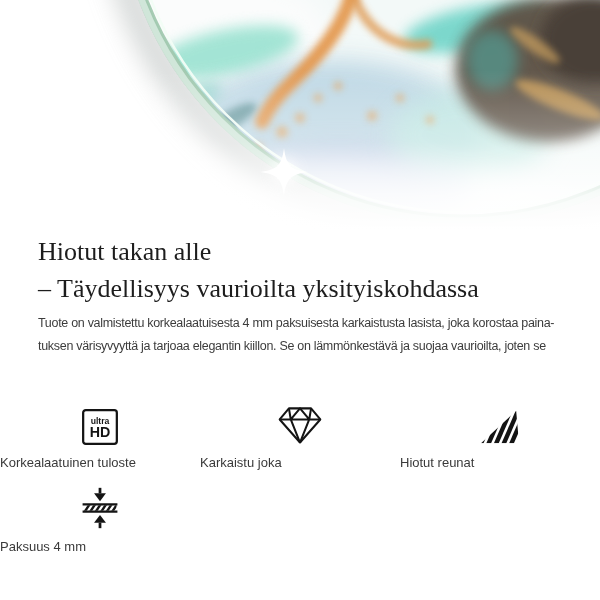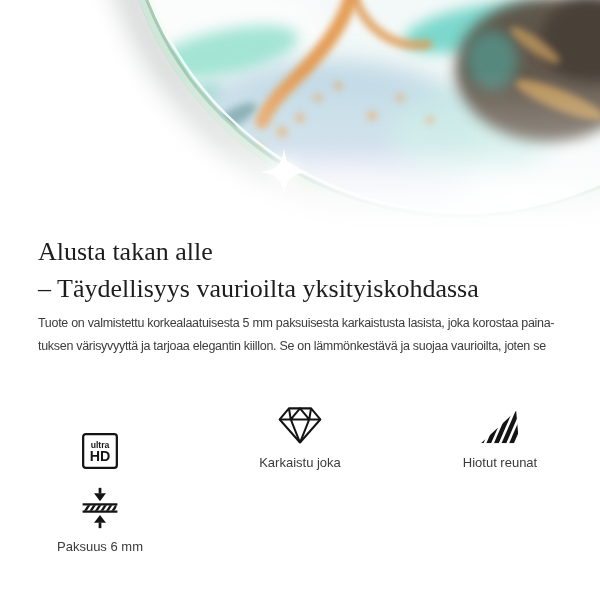--- a/index.html
+++ b/index.html
@@ -109,7 +109,7 @@
 </div>
 
 <div class="heading">
-  <div>Alusta takan alle</div>
+  <div>Hiotut takan alle</div>
   <div>– Täydellisyys vaurioilta yksityiskohdassa</div>
 </div>
 

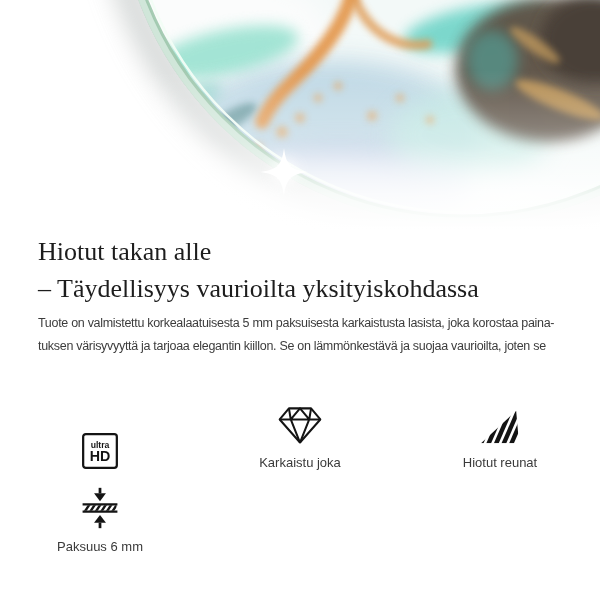--- a/index.html
+++ b/index.html
@@ -114,7 +114,7 @@
 </div>
 
 <div class="para">
-  <div>Tuote on valmistettu korkealaatuisesta 5 mm paksuisesta karkaistusta lasista, joka korostaa paina-</div>
+  <div>Tuote on valmistettu korkealaatuisesta 4 mm paksuisesta karkaistusta lasista, joka korostaa paina-</div>
   <div>tuksen värisyvyyttä ja tarjoaa elegantin kiillon. Se on lämmönkestävä ja suojaa vaurioilta, joten se</div>
 </div>
 

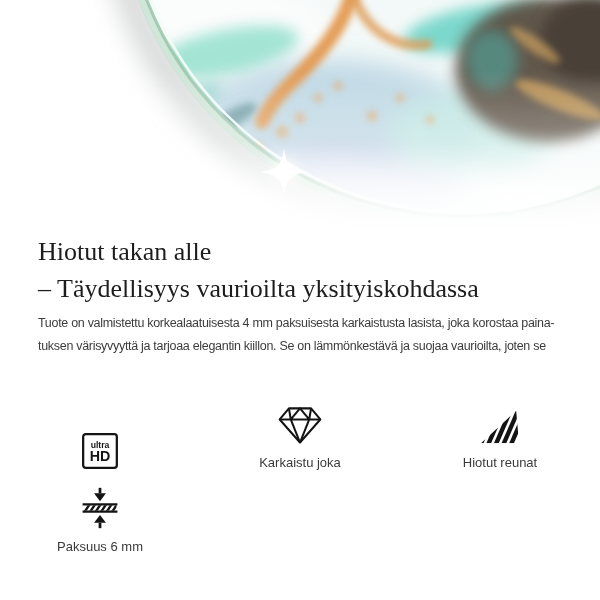--- a/index.html
+++ b/index.html
@@ -26,7 +26,7 @@
   }
   .cell{
     height:72px;display:flex;flex-direction:column;
-    align-items:center;justify-content:flex-end;
+    justify-content:flex-end;
   }
   .icon-box{display:flex;align-items:flex-end;justify-content:center;height:46px;}
   .feature-label{margin-top:9px;font-size:13px;color:#3a3a3a;line-height:15px;}

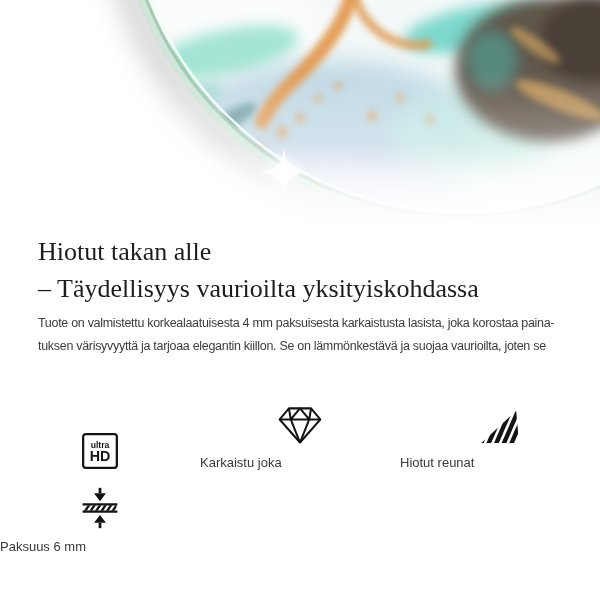--- a/index.html
+++ b/index.html
@@ -129,6 +129,7 @@
         <text x="22" y="34" text-anchor="middle" font-family="Liberation Sans, sans-serif" font-size="16.5" font-weight="bold" fill="#141414">HD</text>
       </svg>
     </div>
+    <div class="feature-label">Korkealaatuinen tuloste</div>
   </div>
 
 

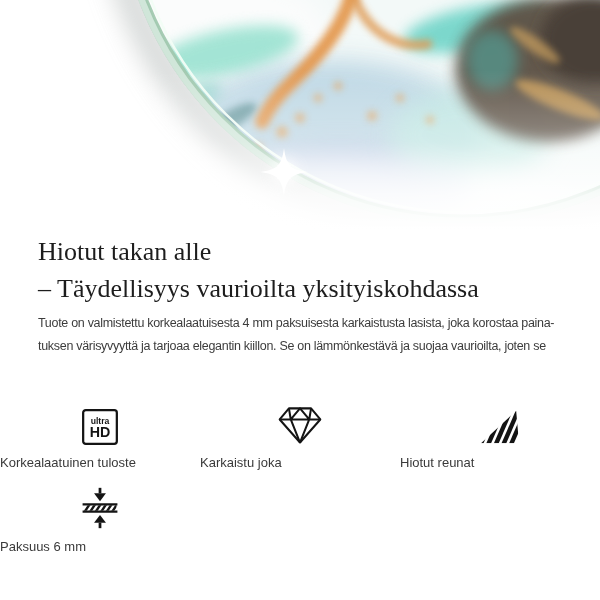--- a/index.html
+++ b/index.html
@@ -188,7 +188,7 @@
         <polygon points="17.5,40 30.5,40 24,31.5" fill="#141414"></polygon>
       </svg>
     </div>
-    <div class="feature-label">Paksuus 6 mm</div>
+    <div class="feature-label">Paksuus 4 mm</div>
   </div>
 
 </div>

